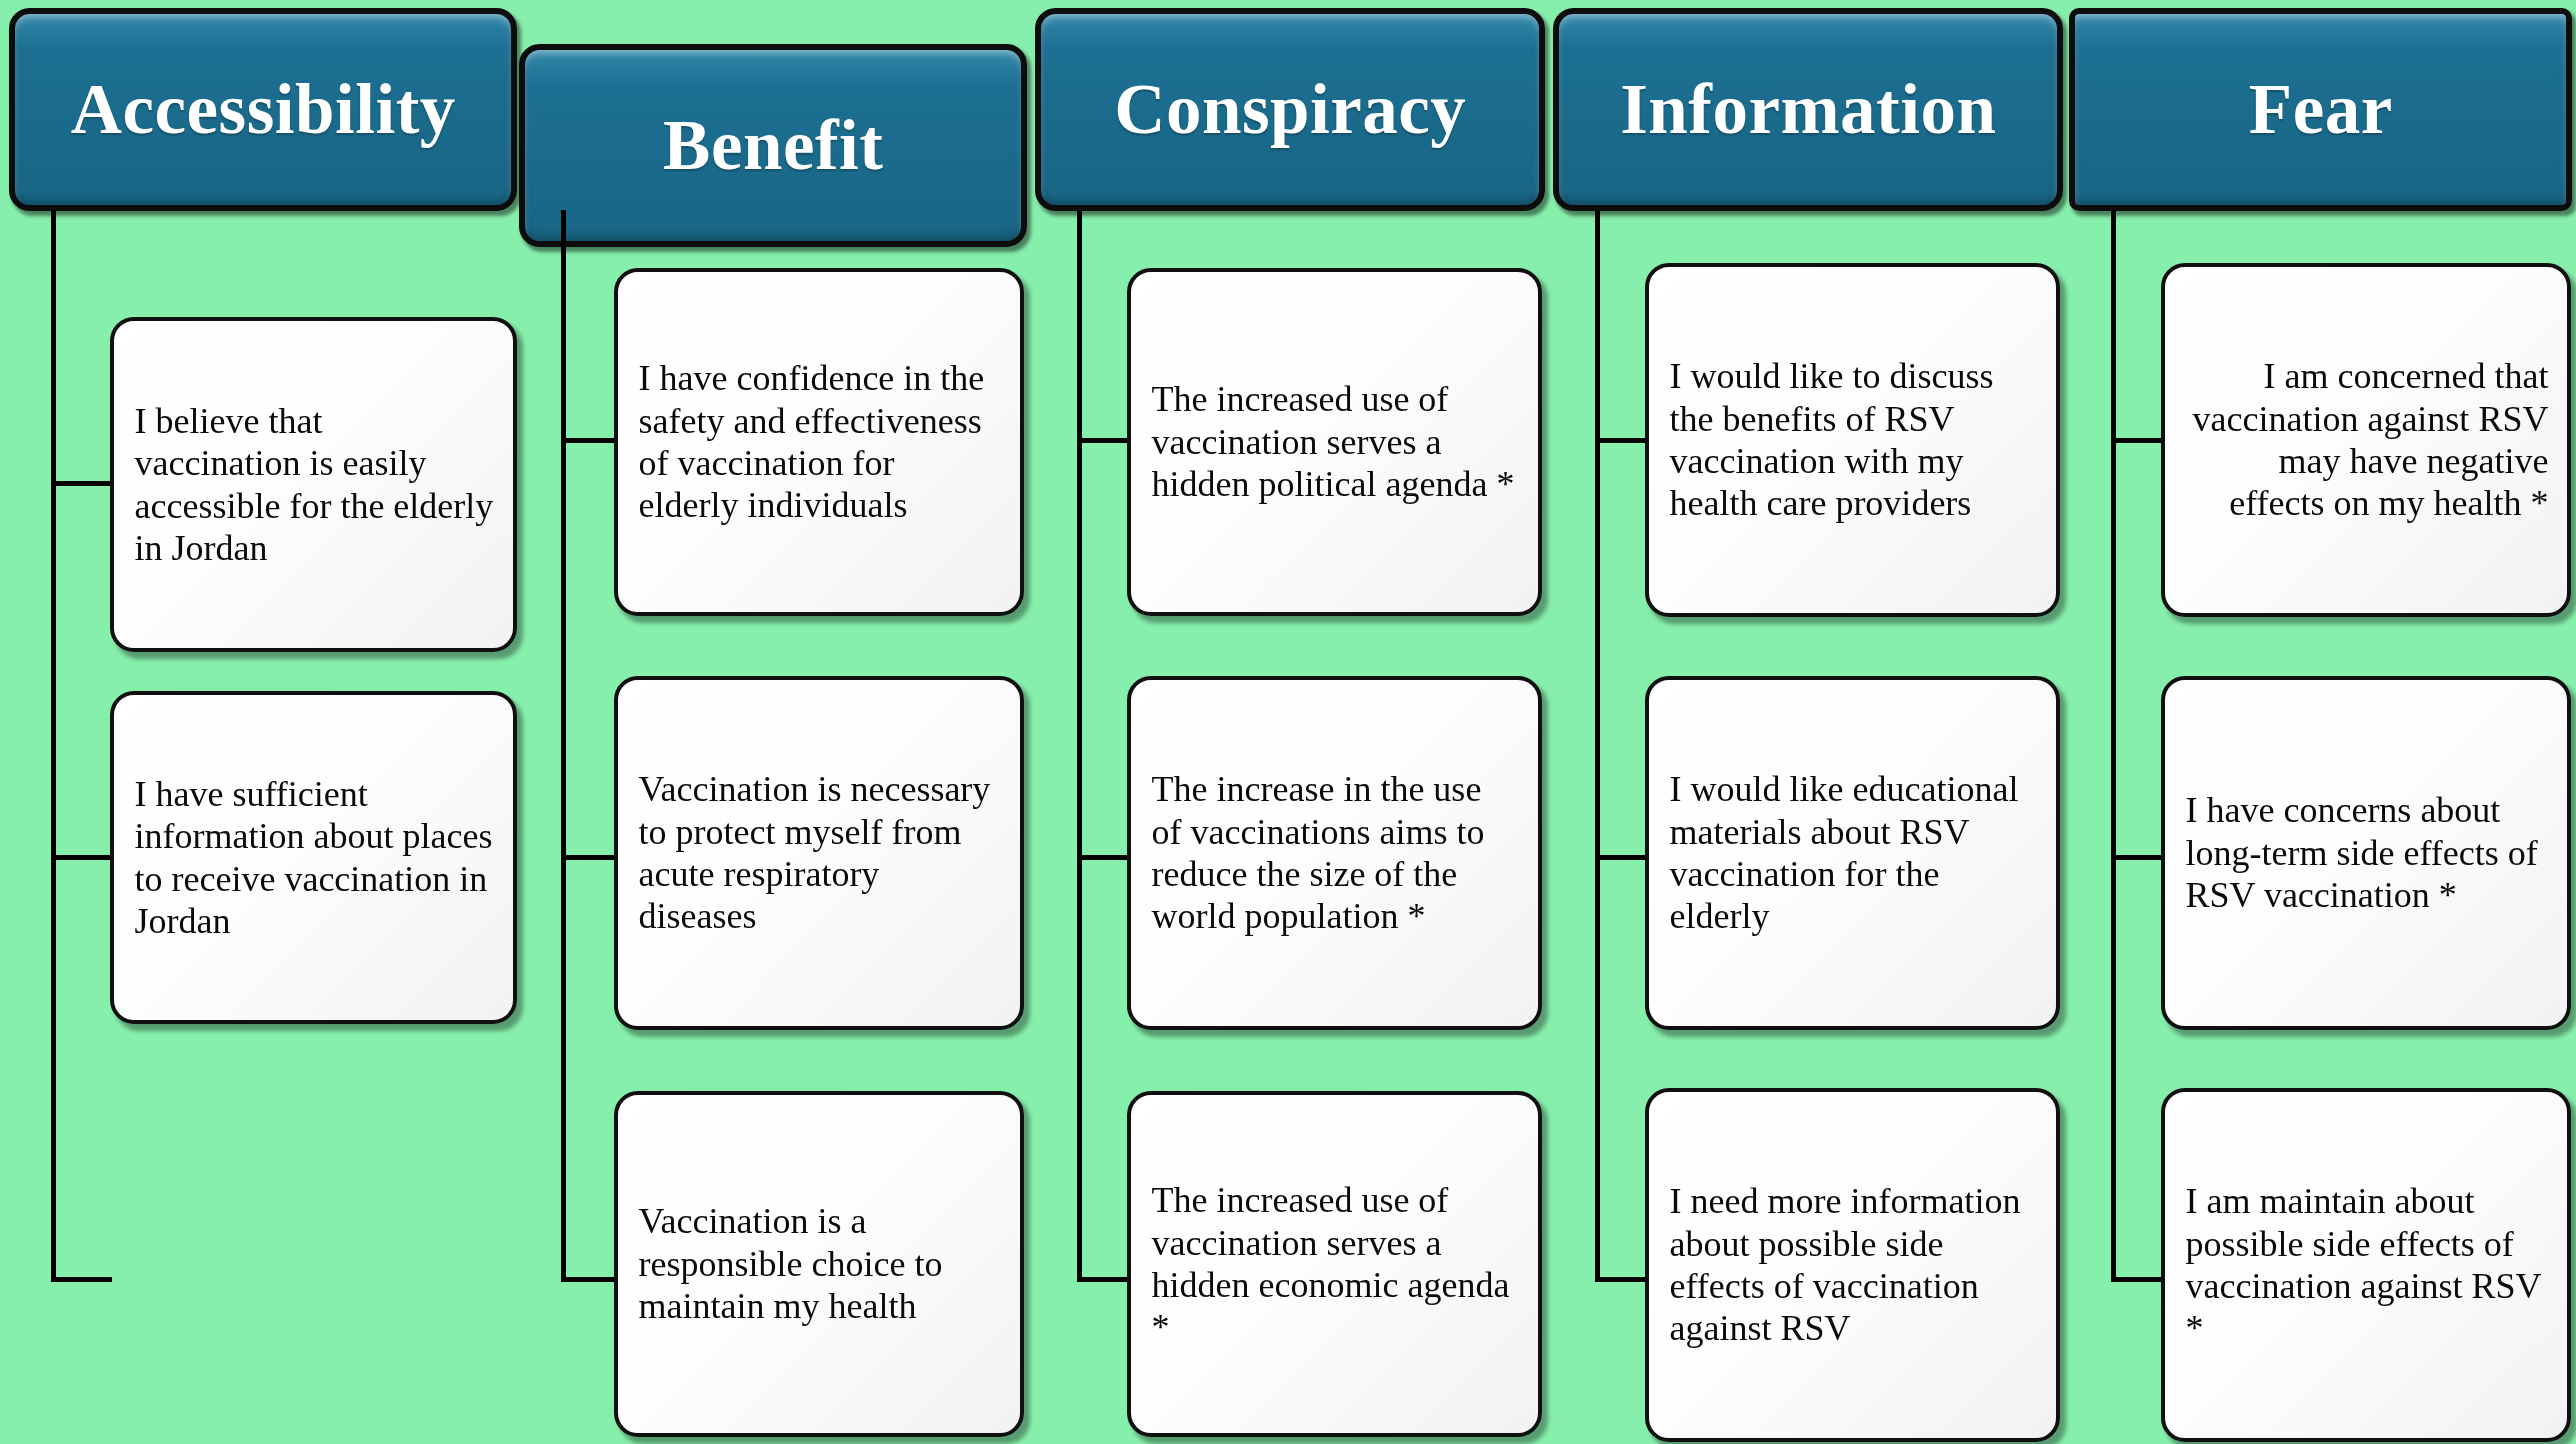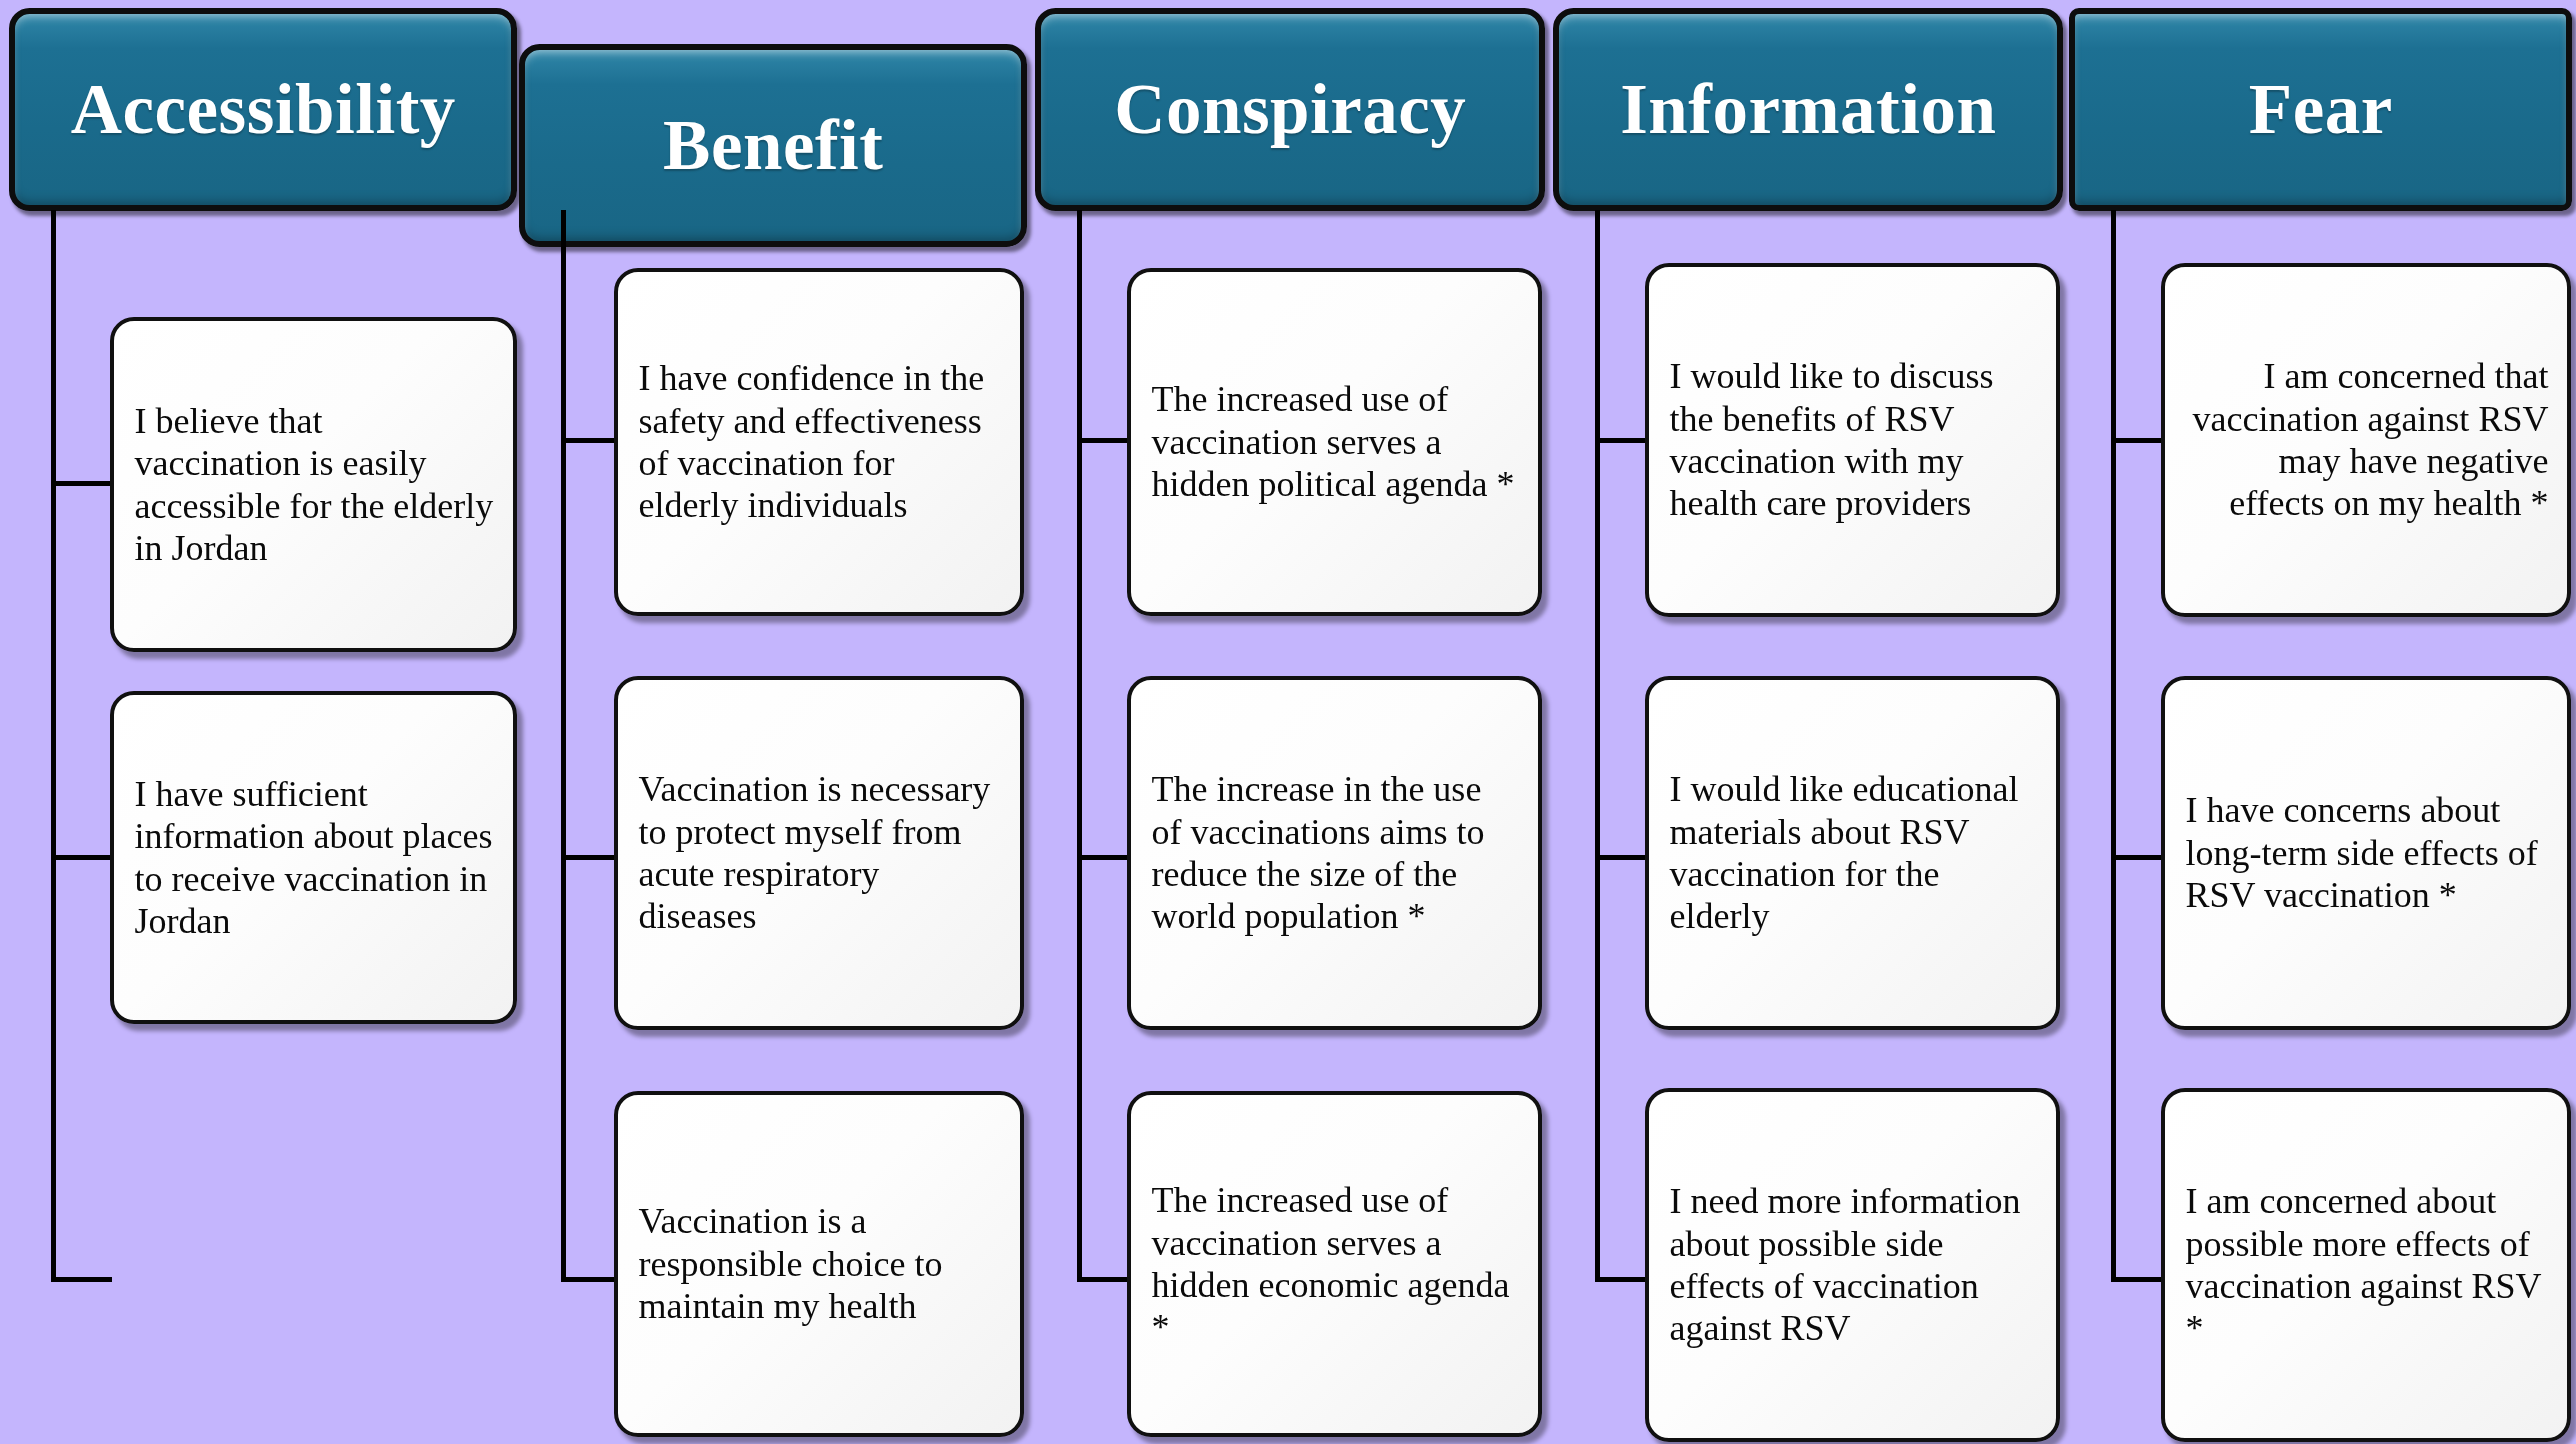--- a/index.html
+++ b/index.html
@@ -6,7 +6,7 @@
   body{width:2576px;height:1444px;overflow:hidden;
        font-family:"Liberation Serif", serif;}
 
-  #canvas{position:relative;width:2576px;height:1444px;background:#c4b5fd;}
+  #canvas{position:relative;width:2576px;height:1444px;background:#86efac;}
 
   .column{position:absolute;top:0;height:1444px;}
 

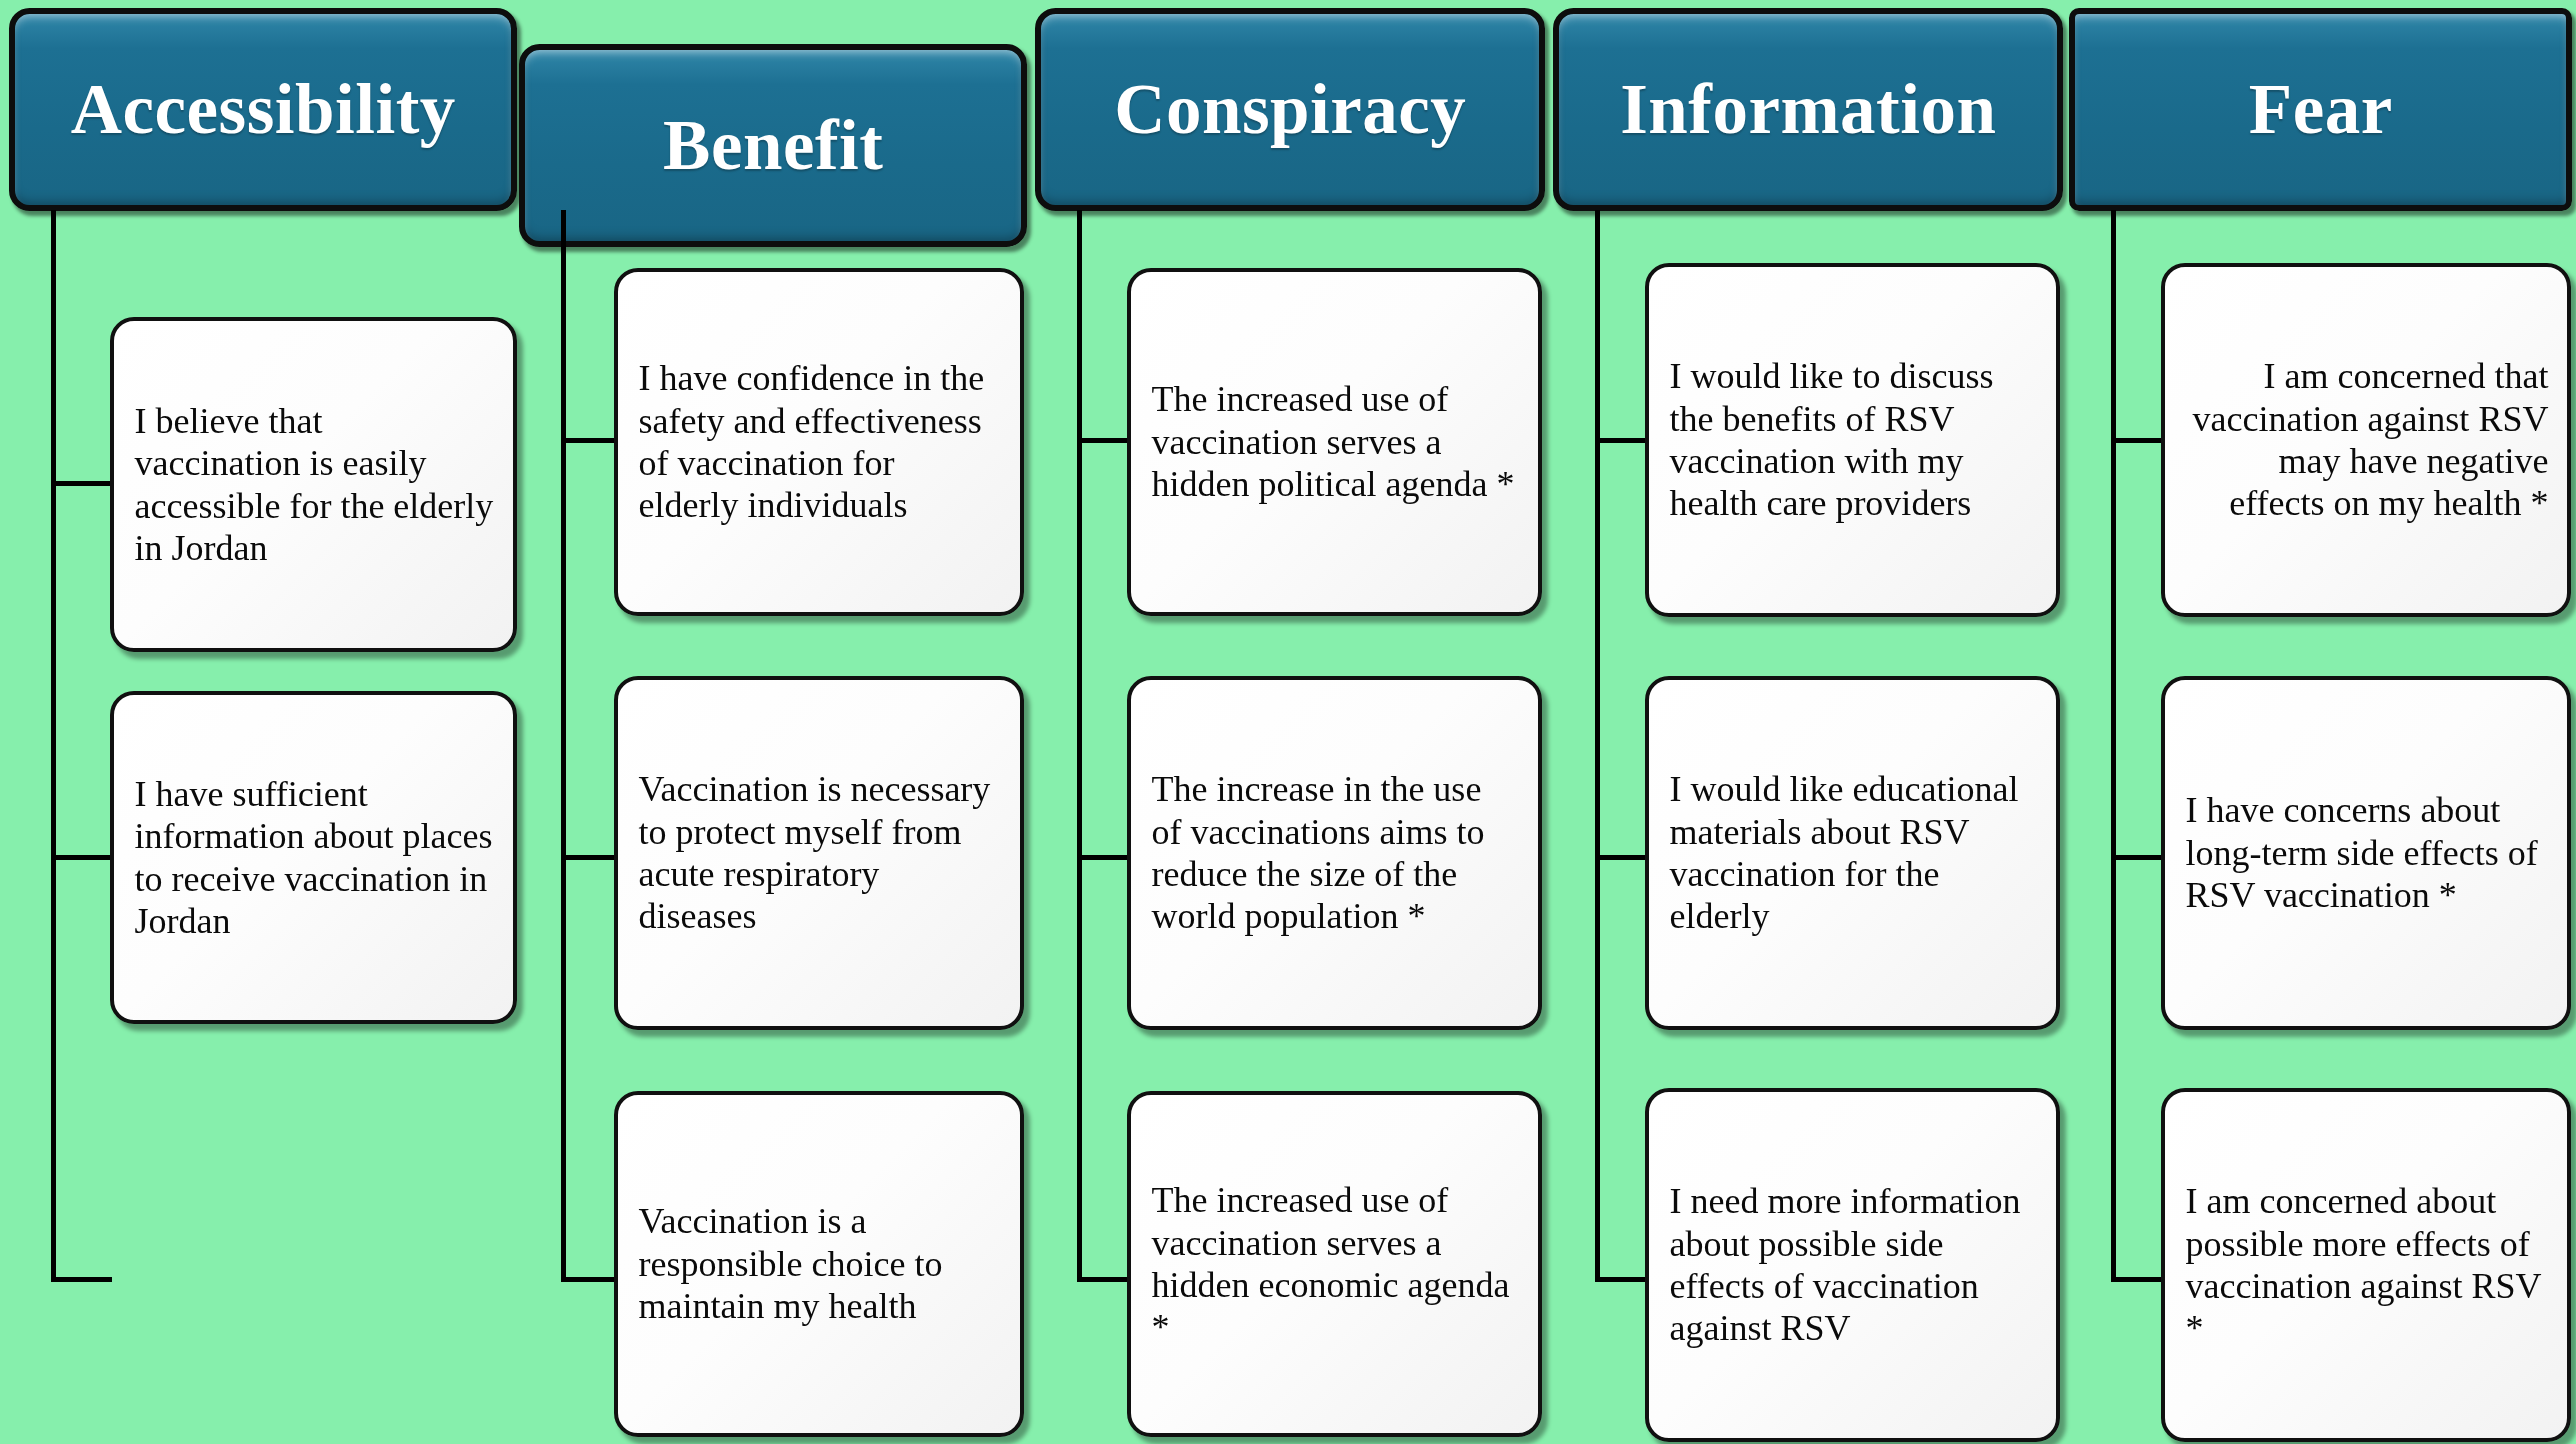--- a/index.html
+++ b/index.html
@@ -149,7 +149,7 @@
       <span>I have concerns about long-term side effects of RSV vaccination *</span>
     </div>
     <div class="item" style="left:101px;top:1088px;width:410px;height:354px;">
-      <span>I am concerned about possible more effects of vaccination against RSV *</span>
+      <span>I am maintain about possible side effects of vaccination against RSV *</span>
     </div>
   </div>
 

